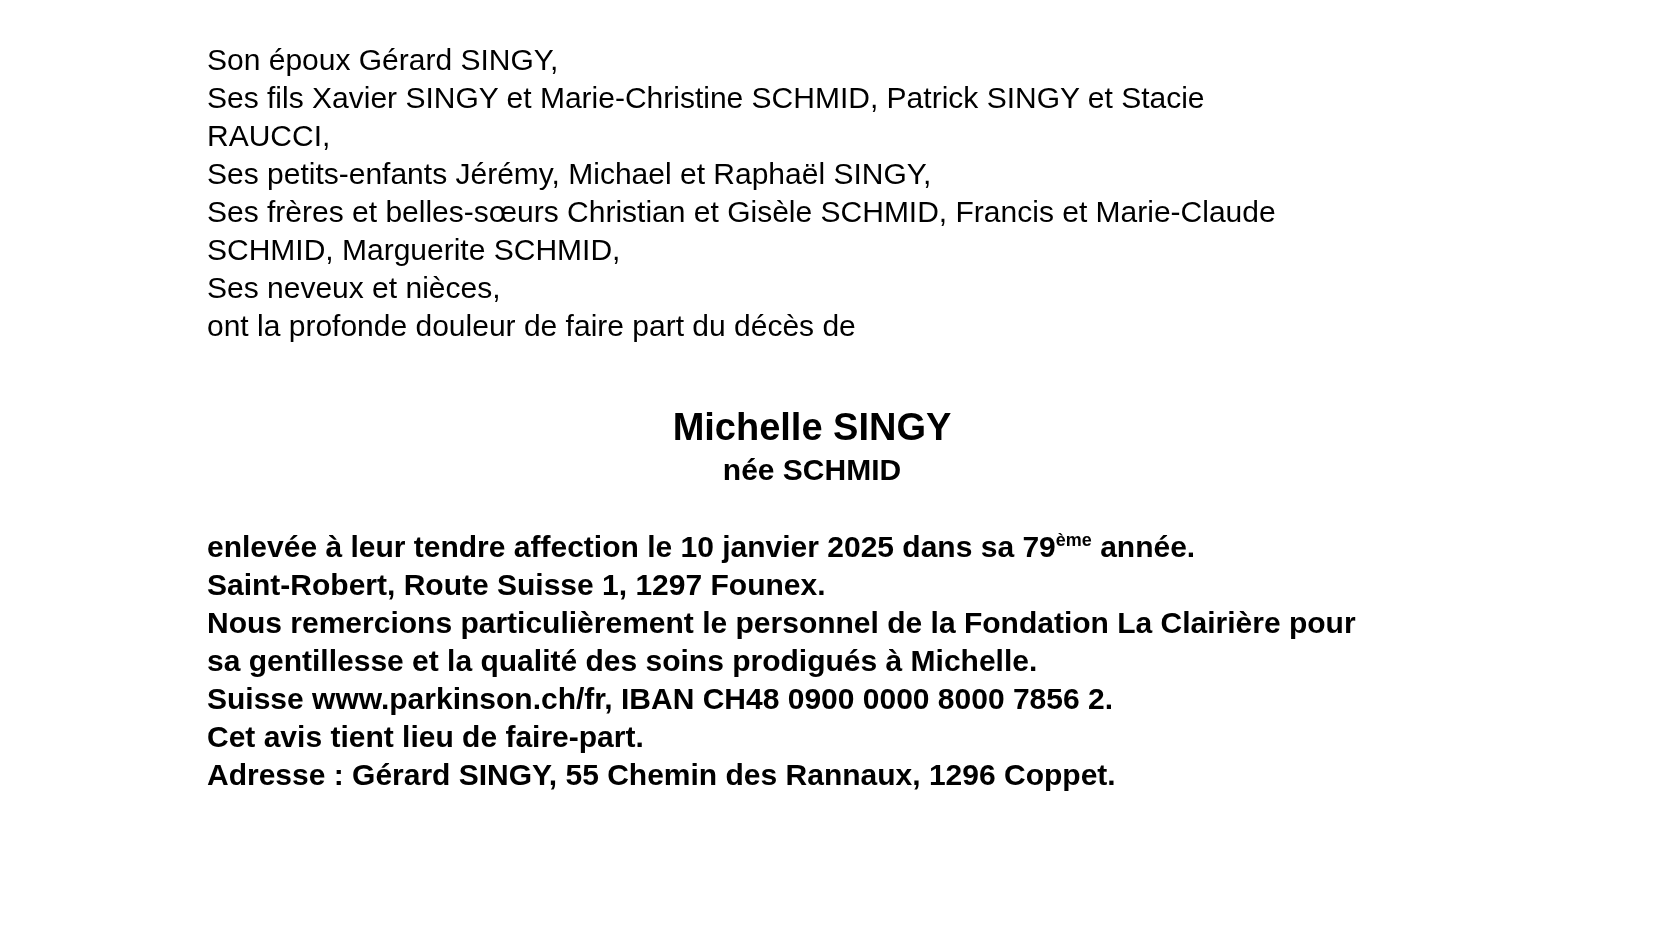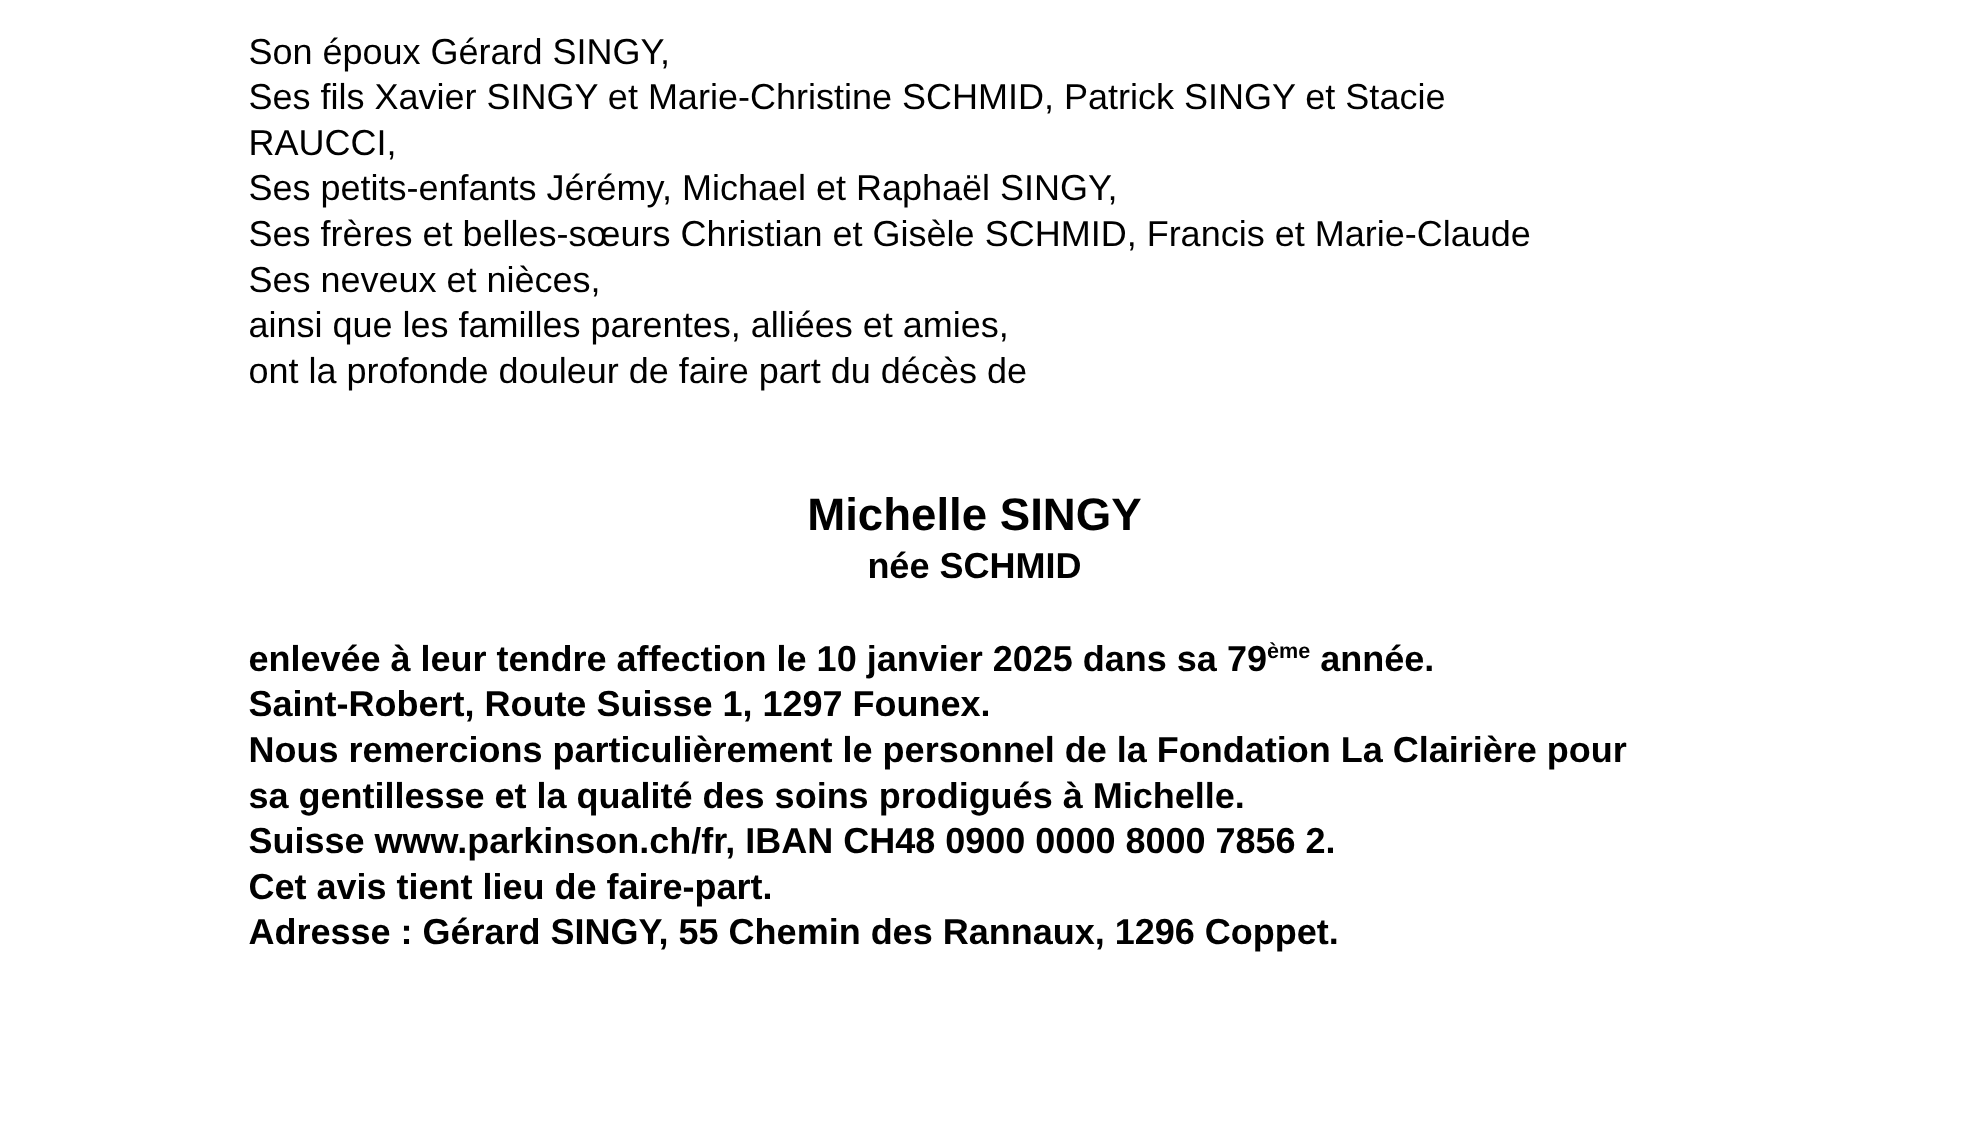--- a/index.html
+++ b/index.html
@@ -19,7 +19,7 @@
   .page {
     position: absolute;
     left: 207px;
-    top: 25px;
+    top: 41px;
     width: 1210px;
   }
   .block .line {

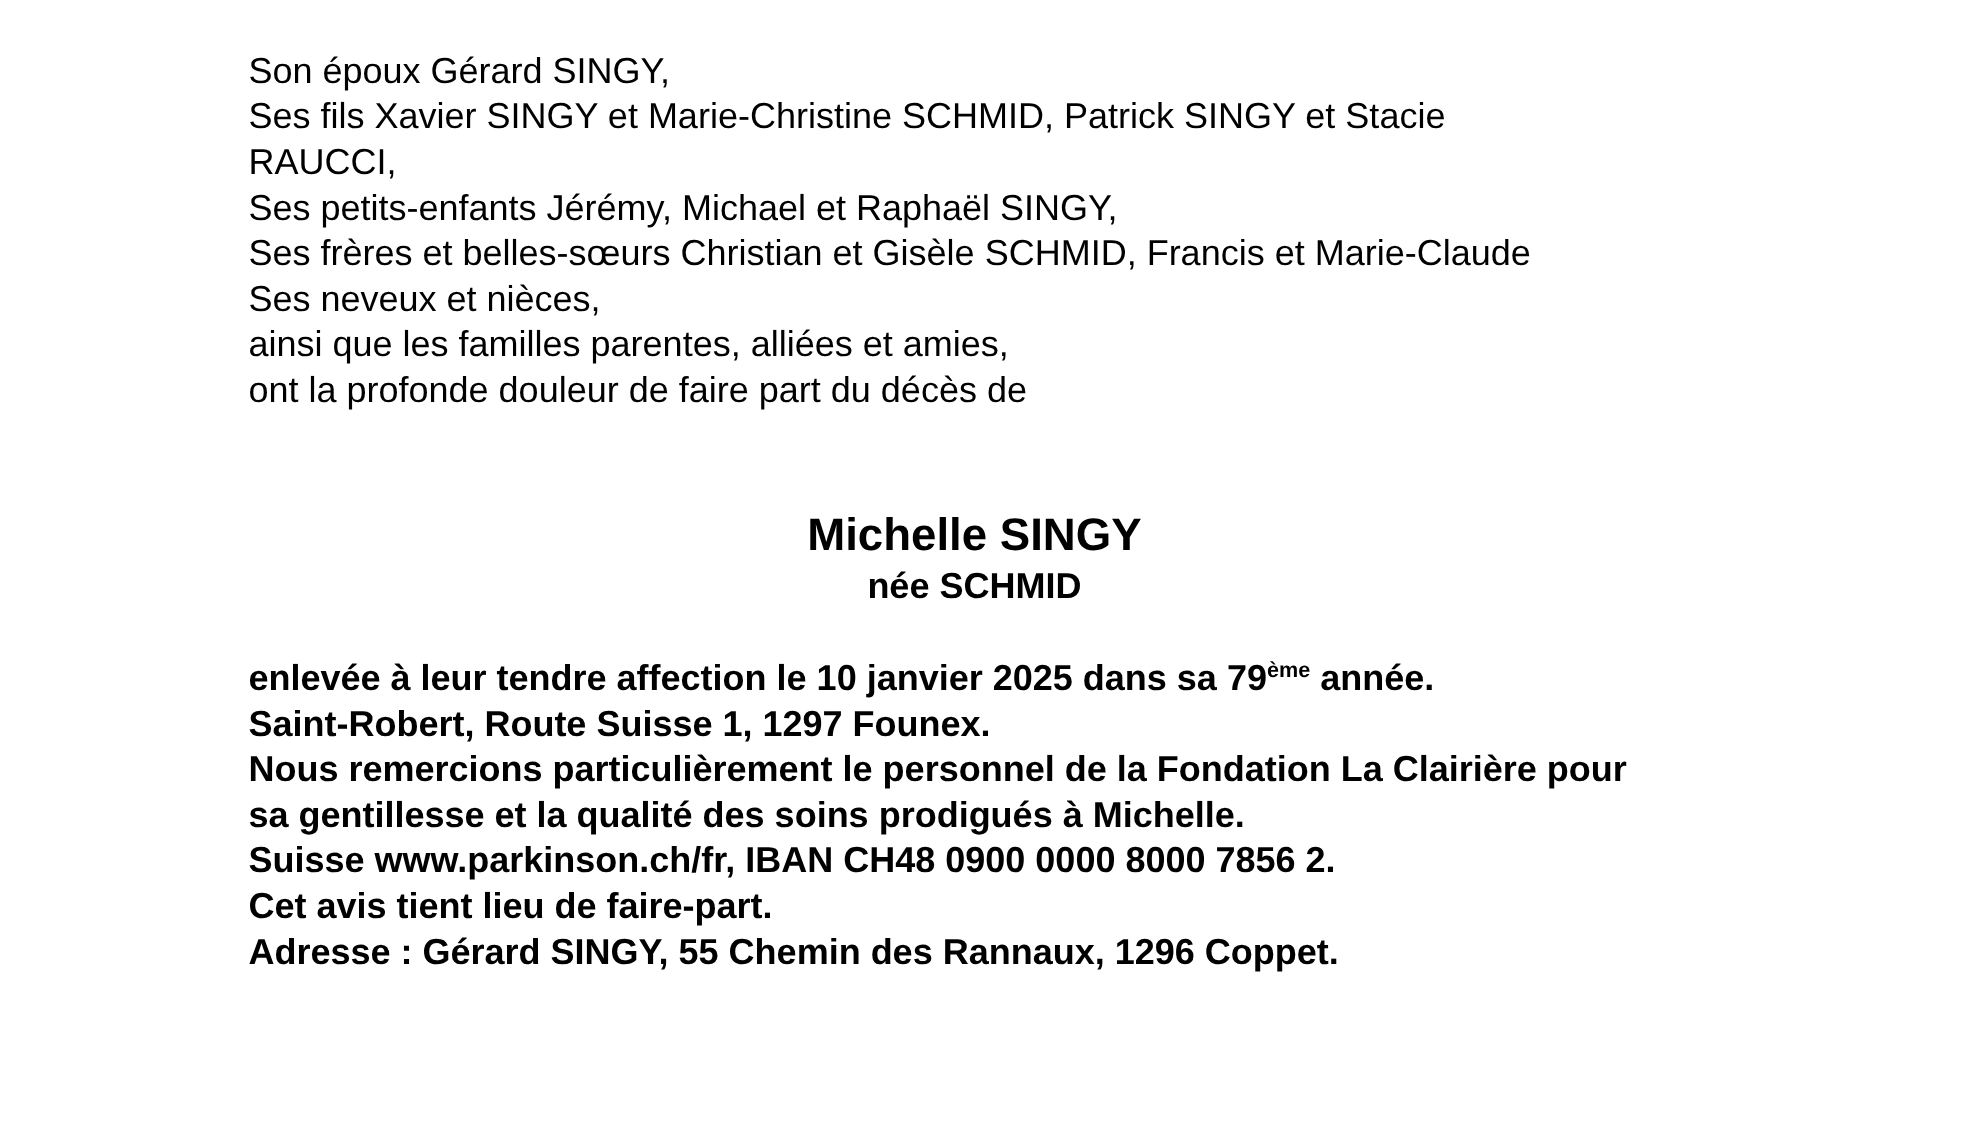--- a/index.html
+++ b/index.html
@@ -64,6 +64,7 @@
     <div class="line">RAUCCI,</div>
     <div class="line">Ses petits-enfants Jérémy, Michael et Raphaël SINGY,</div>
     <div class="line">Ses frères et belles-sœurs Christian et Gisèle SCHMID, Francis et Marie-Claude</div>
+    <div class="line">SCHMID, Marguerite SCHMID,</div>
     <div class="line">Ses neveux et nièces,</div>
     <div class="line">ainsi que les familles parentes, alliées et amies,</div>
     <div class="line">ont la profonde douleur de faire part du décès de</div>

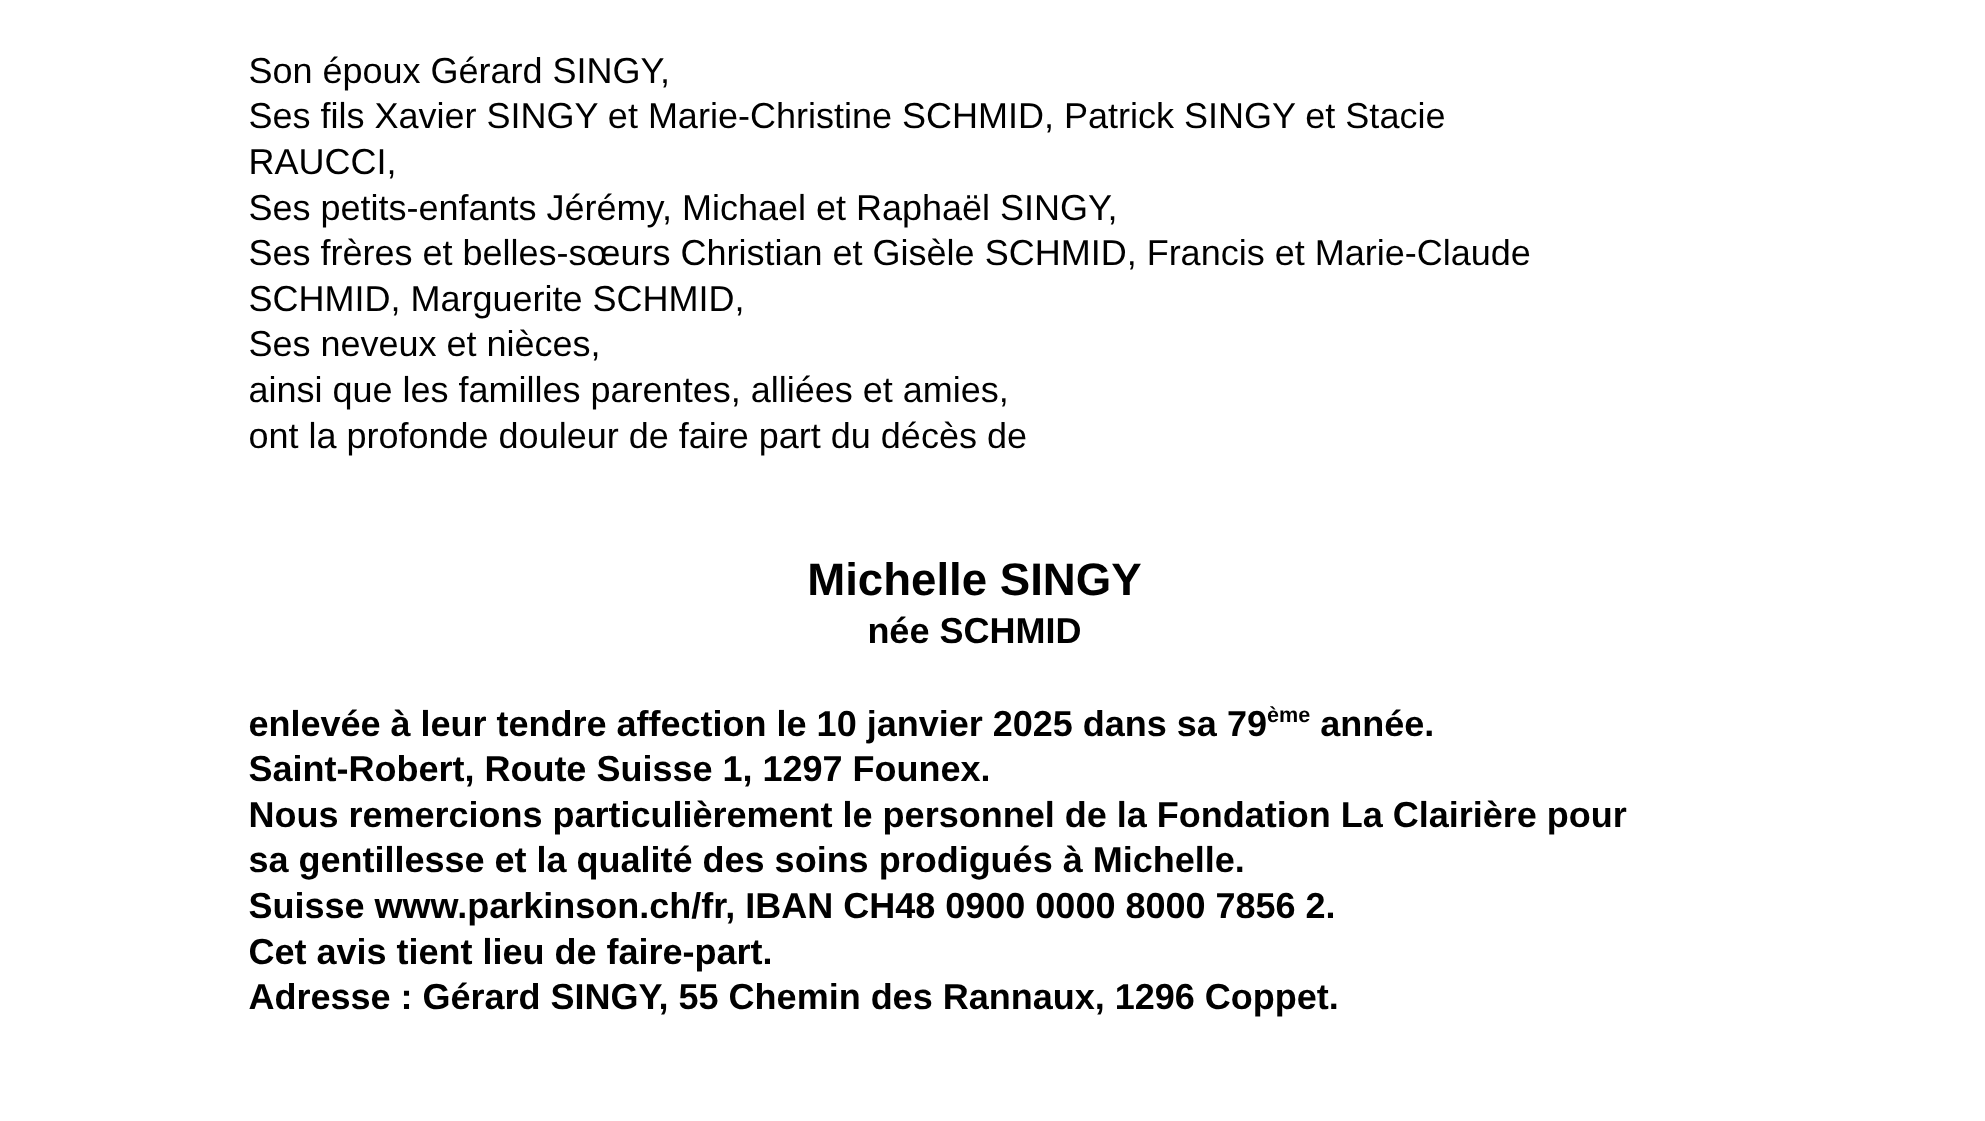--- a/index.html
+++ b/index.html
@@ -66,7 +66,6 @@
     <div class="line">Ses frères et belles-sœurs Christian et Gisèle SCHMID, Francis et Marie-Claude</div>
     <div class="line">SCHMID, Marguerite SCHMID,</div>
     <div class="line">Ses neveux et nièces,</div>
-    <div class="line">ainsi que les familles parentes, alliées et amies,</div>
     <div class="line">ont la profonde douleur de faire part du décès de</div>
   </div>
 

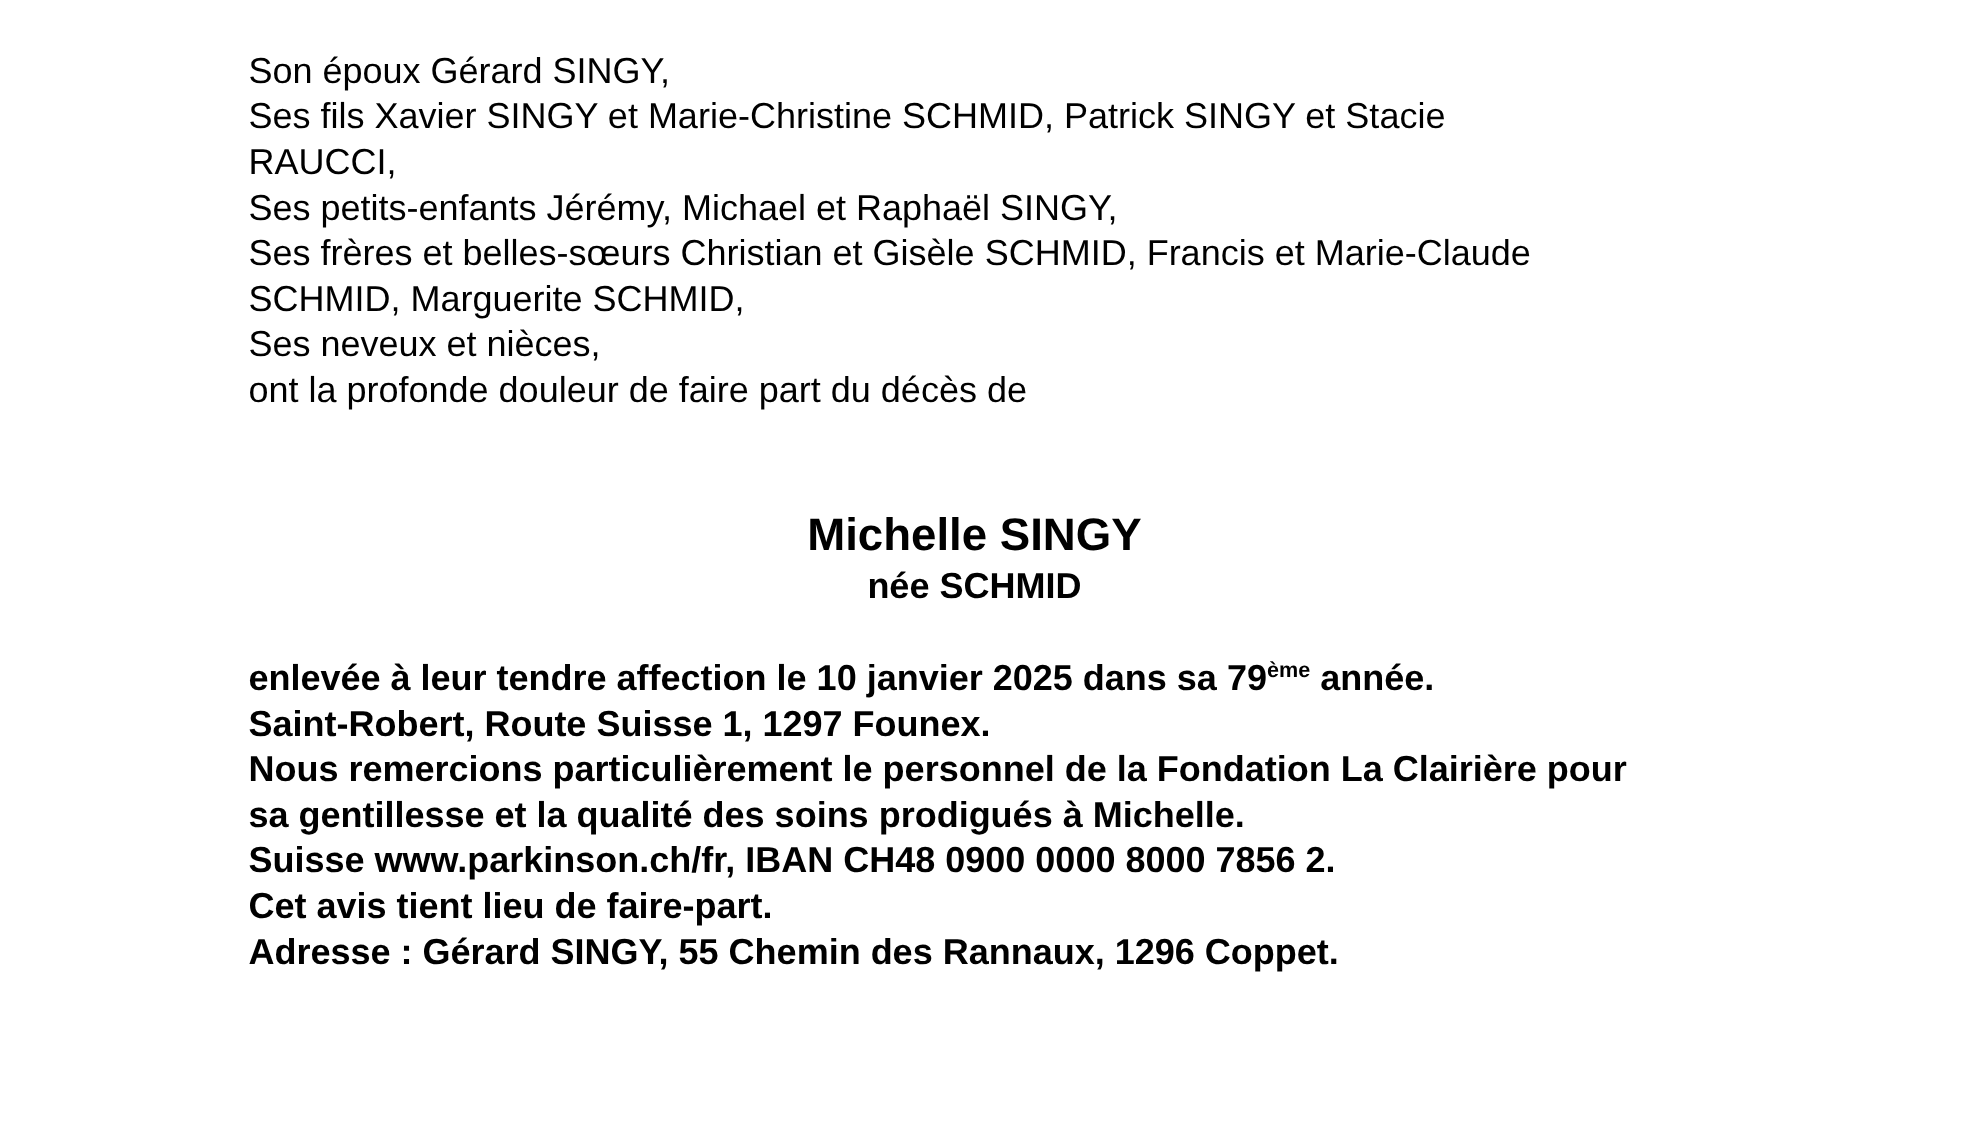--- a/index.html
+++ b/index.html
@@ -28,7 +28,7 @@
     white-space: nowrap;
   }
   .title-block {
-    margin-top: 77px;
+    margin-top: 58px;
     text-align: center;
   }
   .title-block .name {

